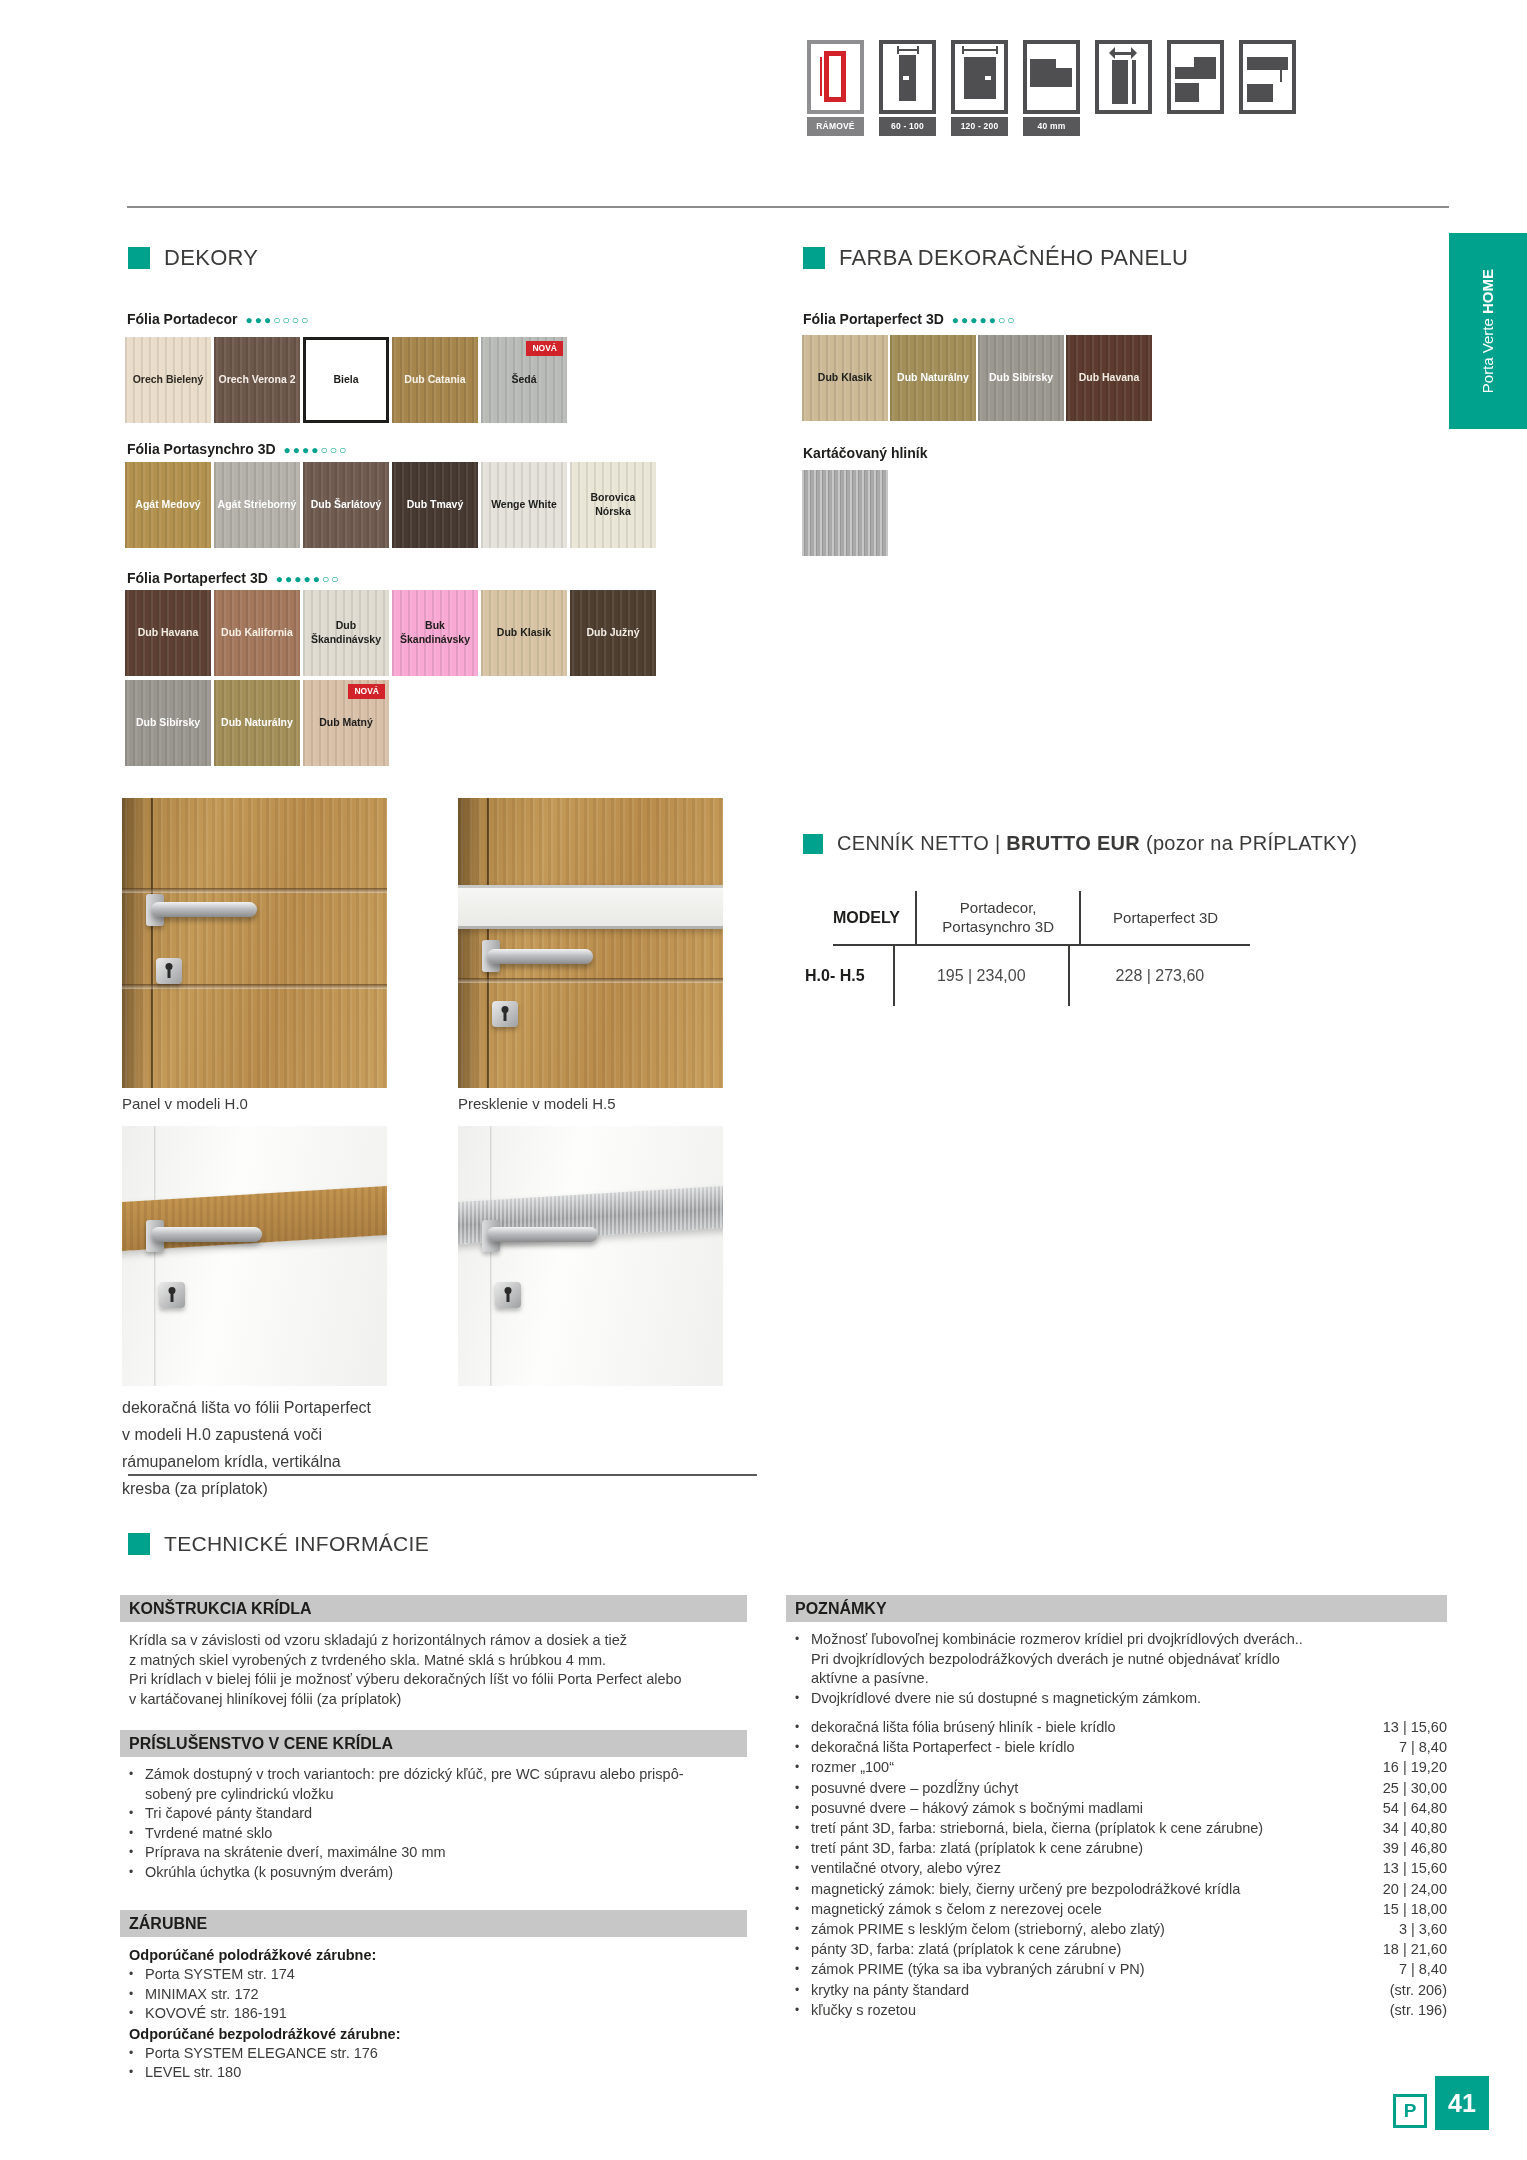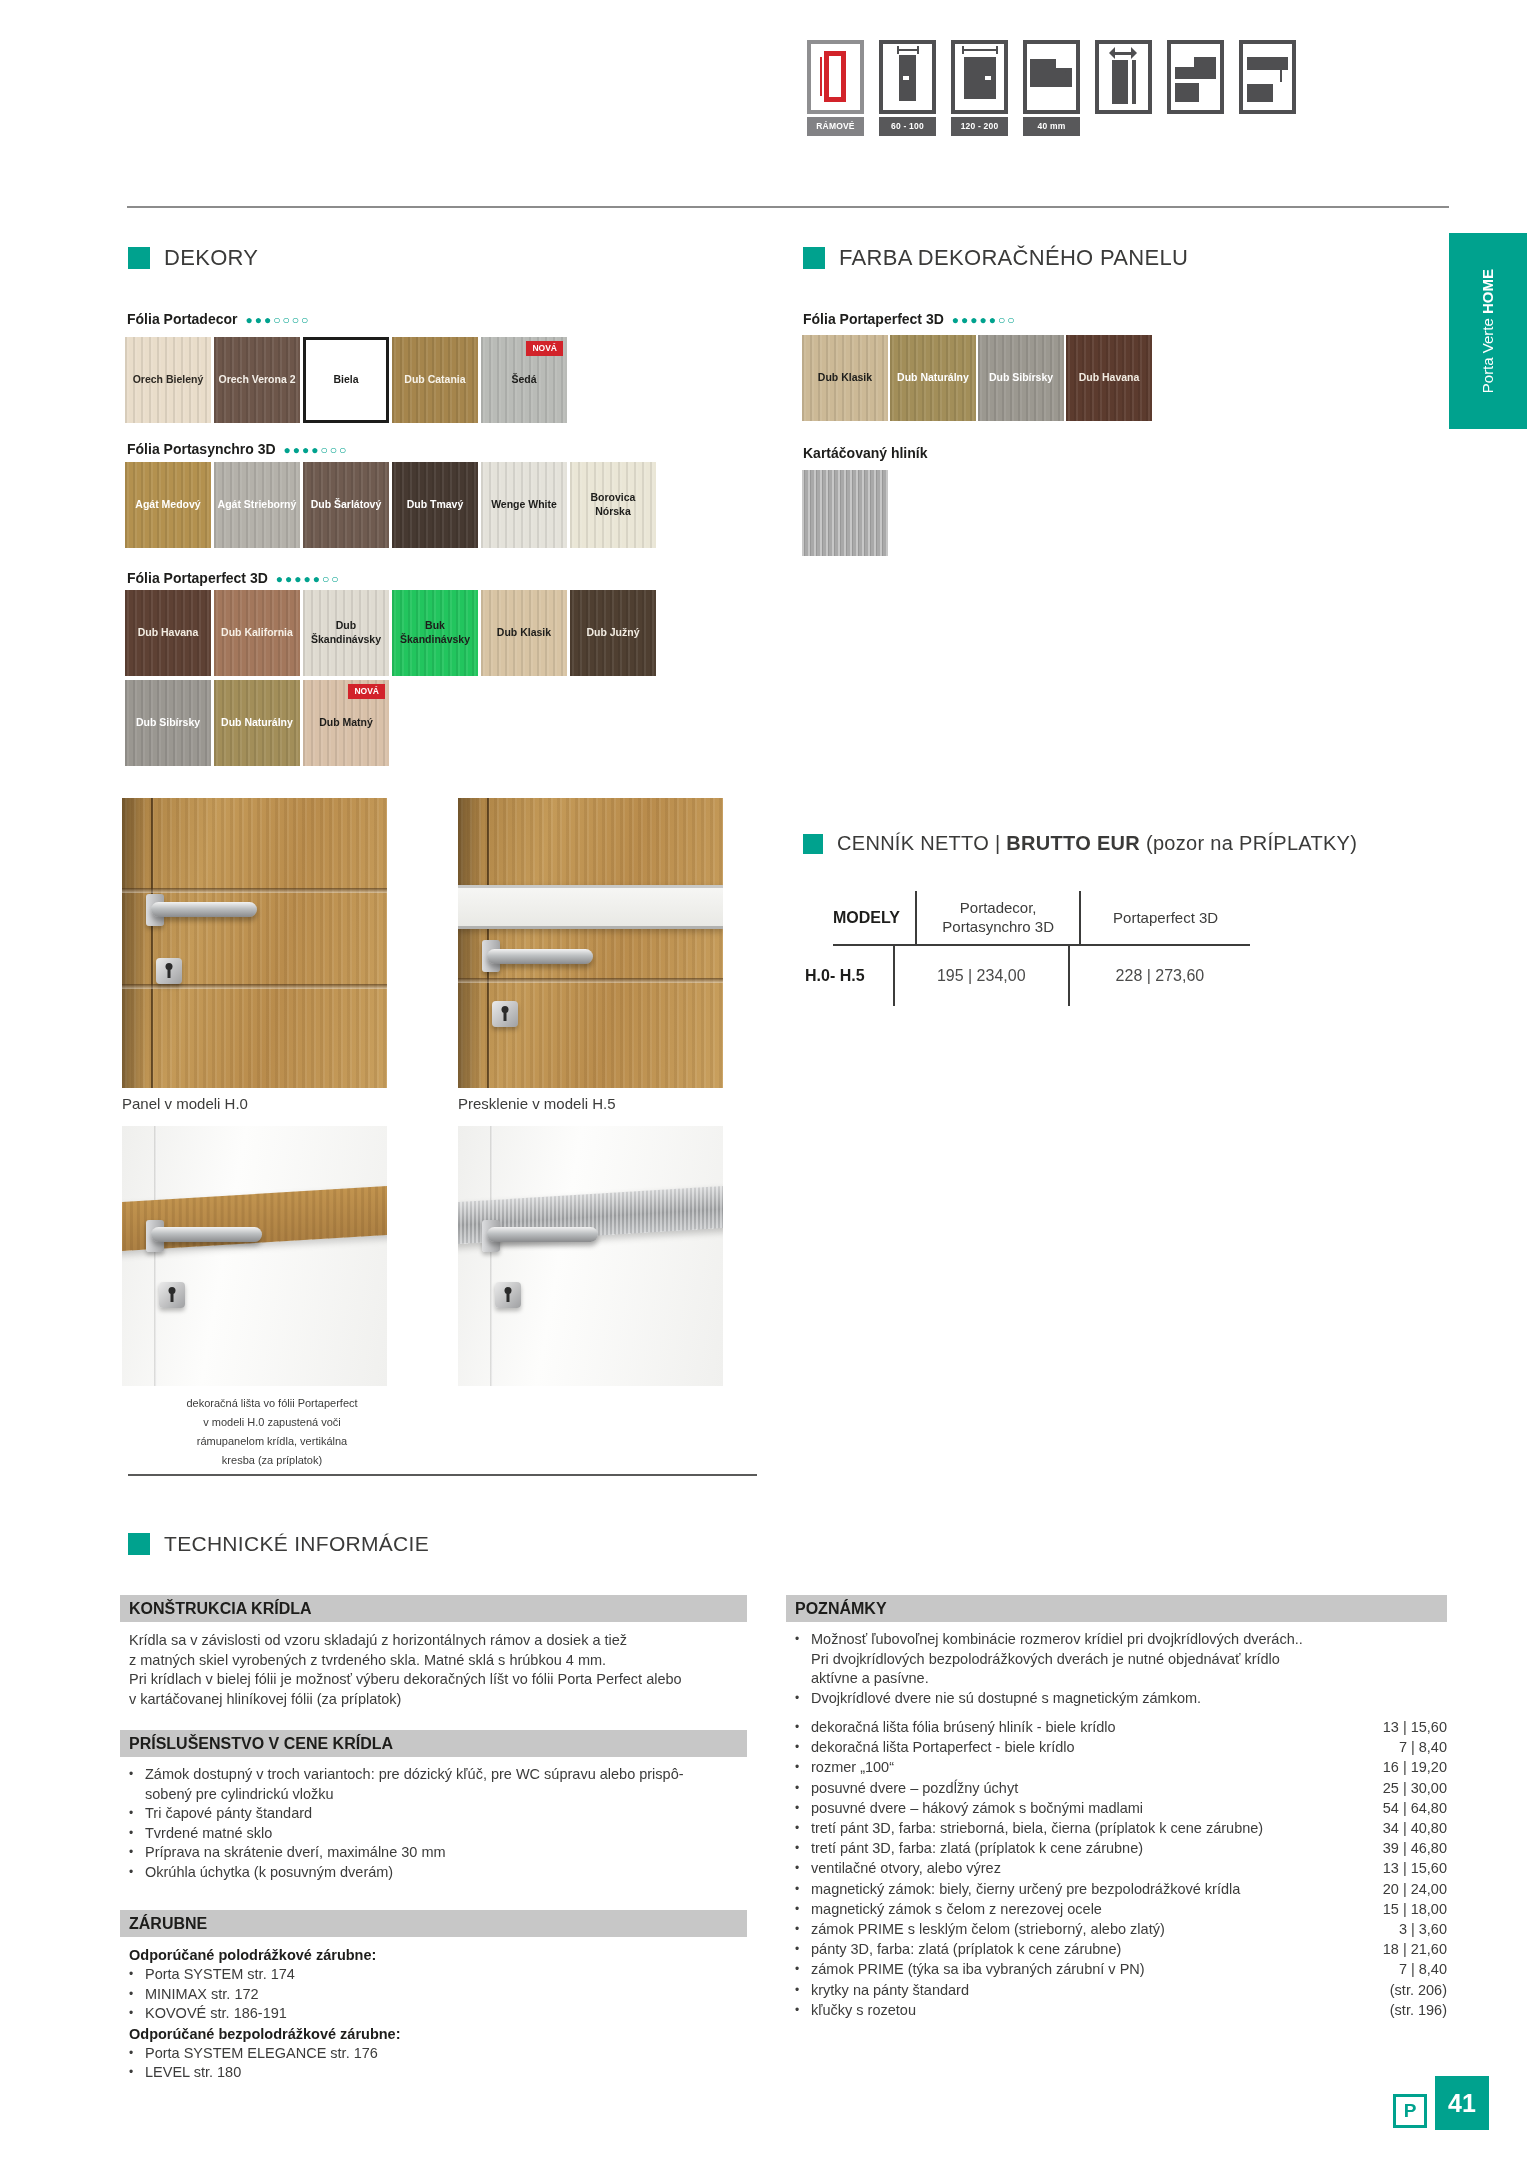--- a/index.html
+++ b/index.html
@@ -271,7 +271,7 @@
         </div>
       </div>
     <div class="sw">
-        <div class="fill grain" style="background:#22c55e;color:#1d1d1b">
+        <div class="fill grain" style="background:#f9a8d4;color:#1d1d1b">
           <span class="lbl">Buk Škandinávsky</span>
         </div>
       </div>

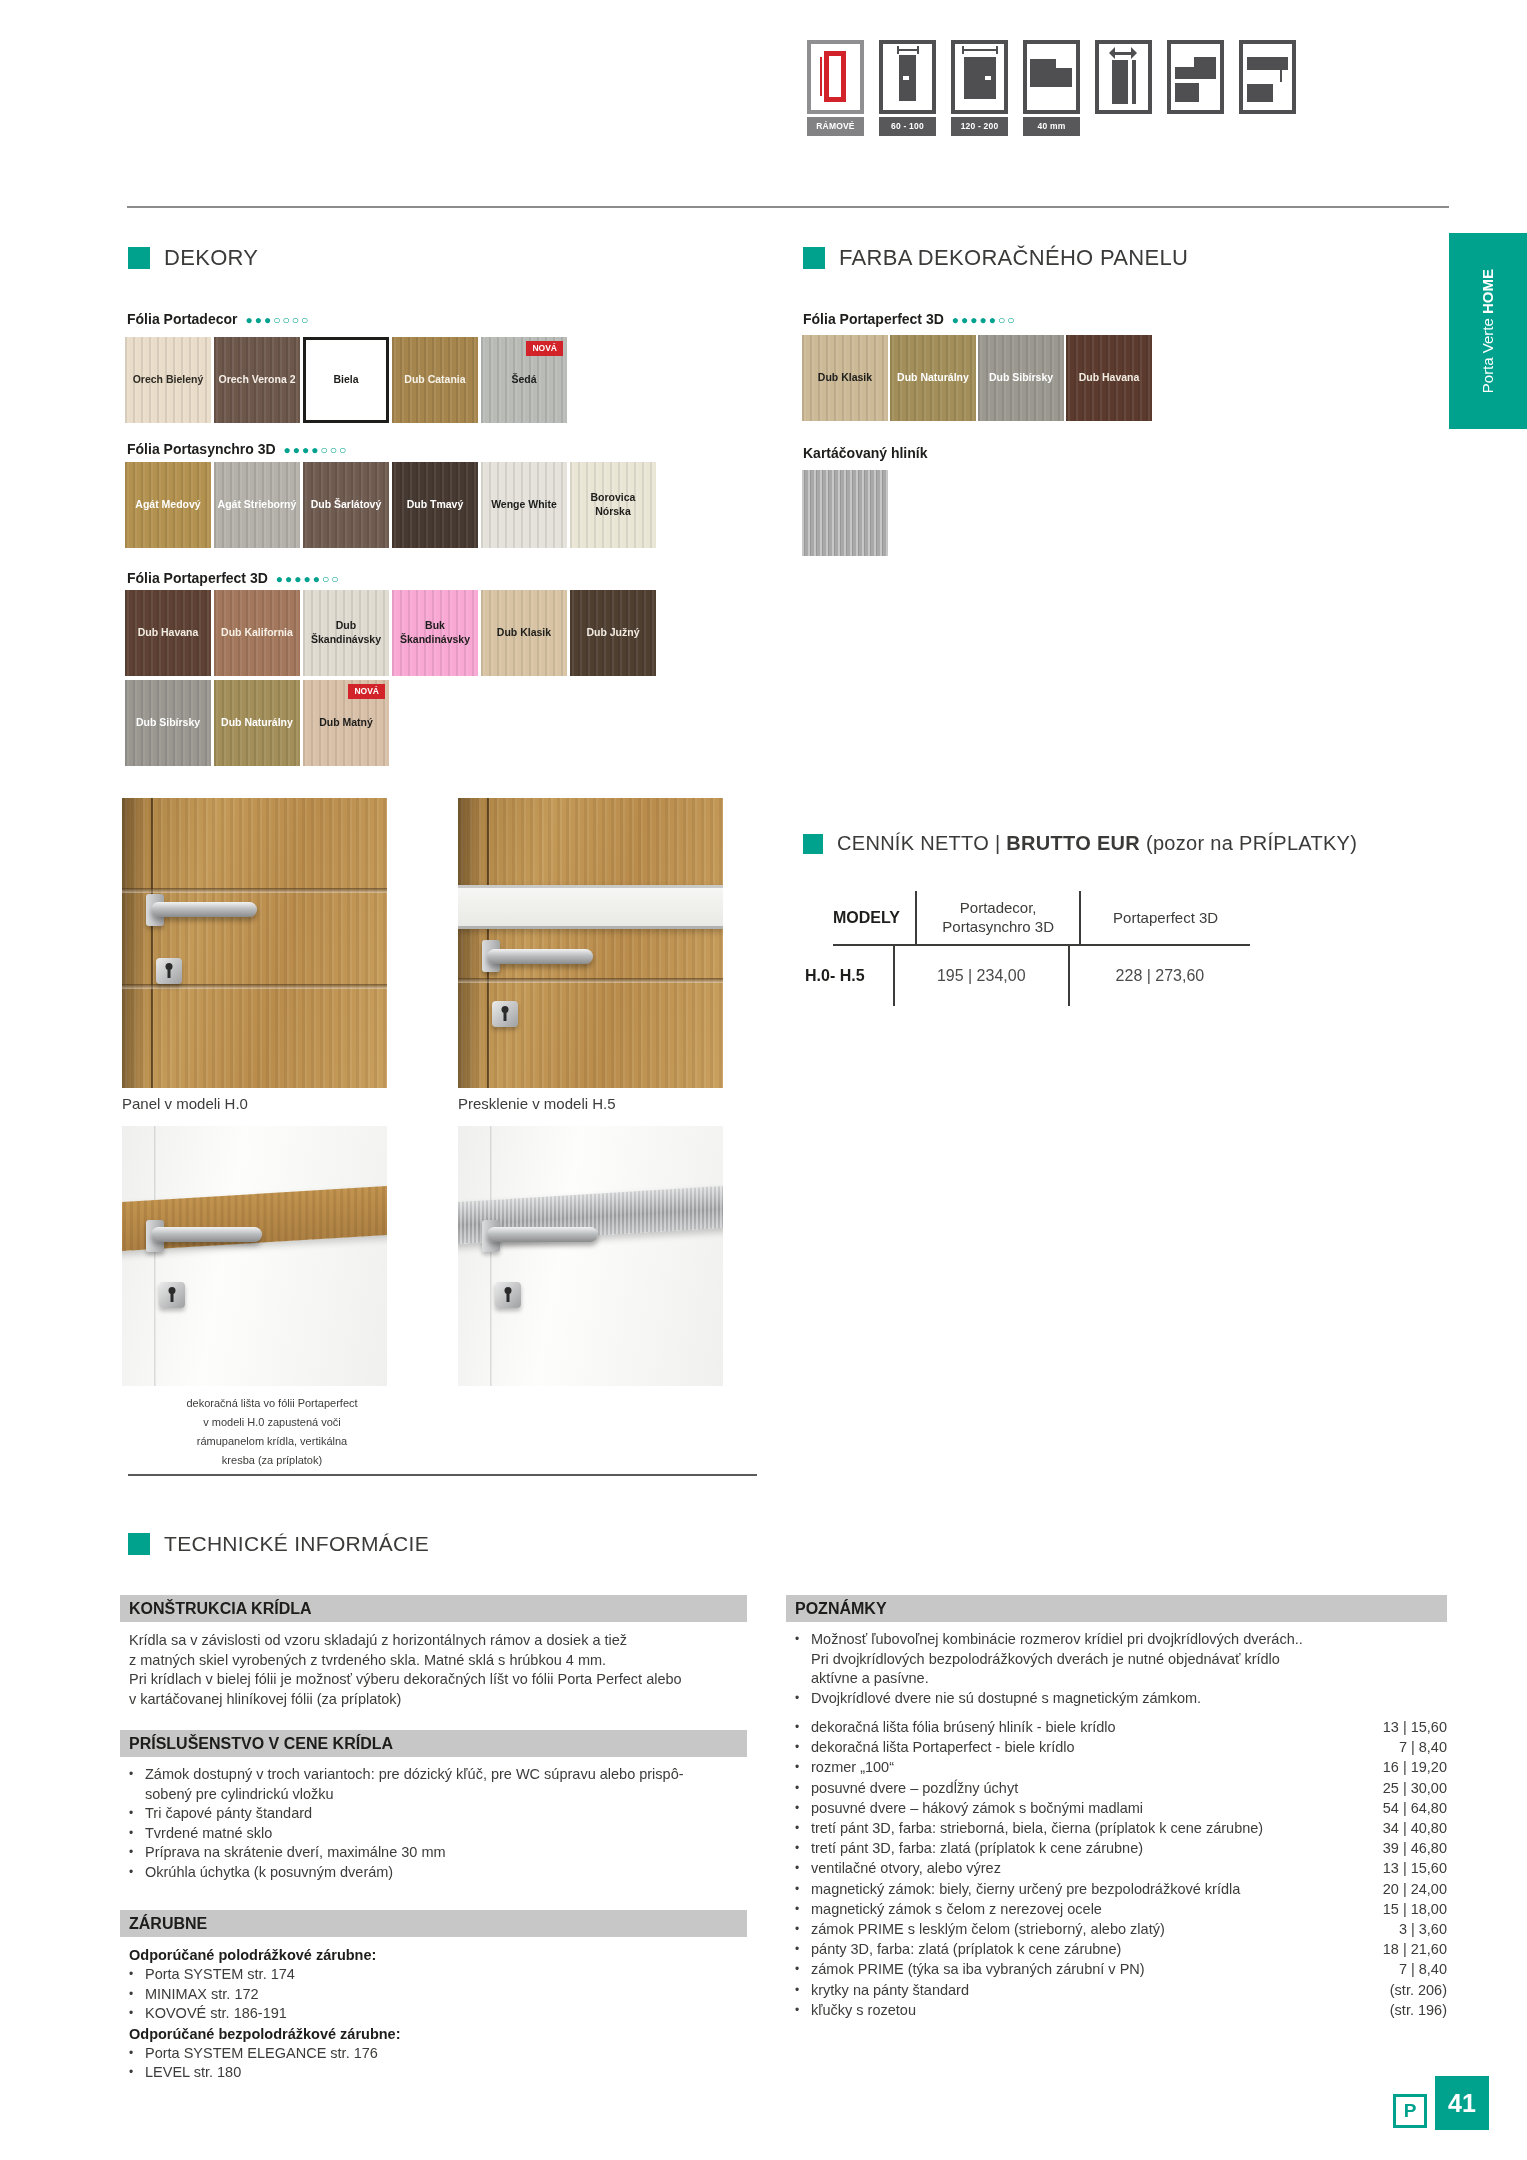--- a/index.html
+++ b/index.html
@@ -83,7 +83,7 @@
   .rosette::after{content:'';position:absolute;left:50%;top:10px;transform:translateX(-50%);
     width:3px;height:10px;background:#2b2b2b;}
   .caption{position:absolute;font-size:15px;color:#3c3c3b;}
-  .caption.small{font-size:11px;line-height:19px;white-space:pre-line;text-align:center;}
+  .caption.small{font-size:16px;line-height:27px;white-space:pre-line;}
 
   
   .ptable{position:absolute;left:805px;top:891px;width:445px;font-size:15px;}

